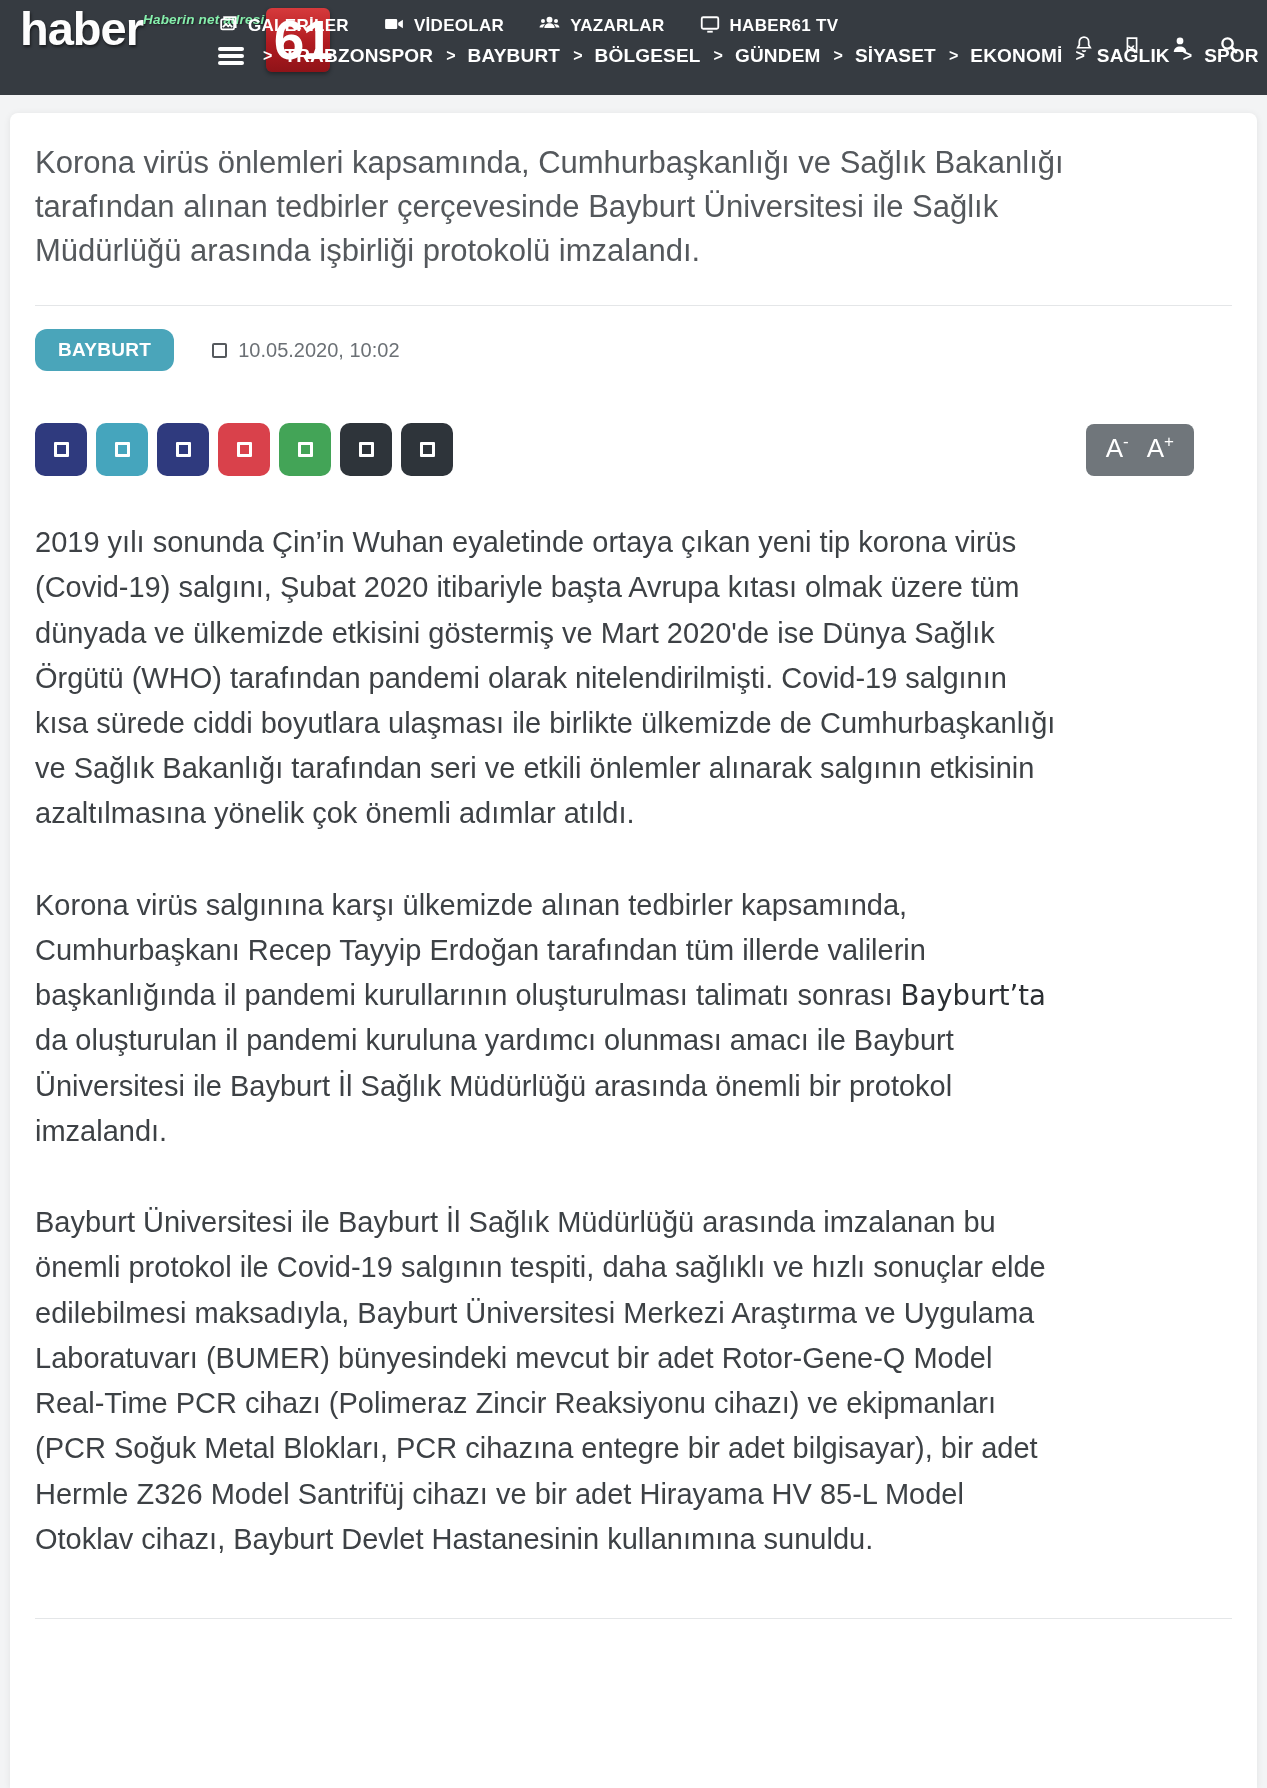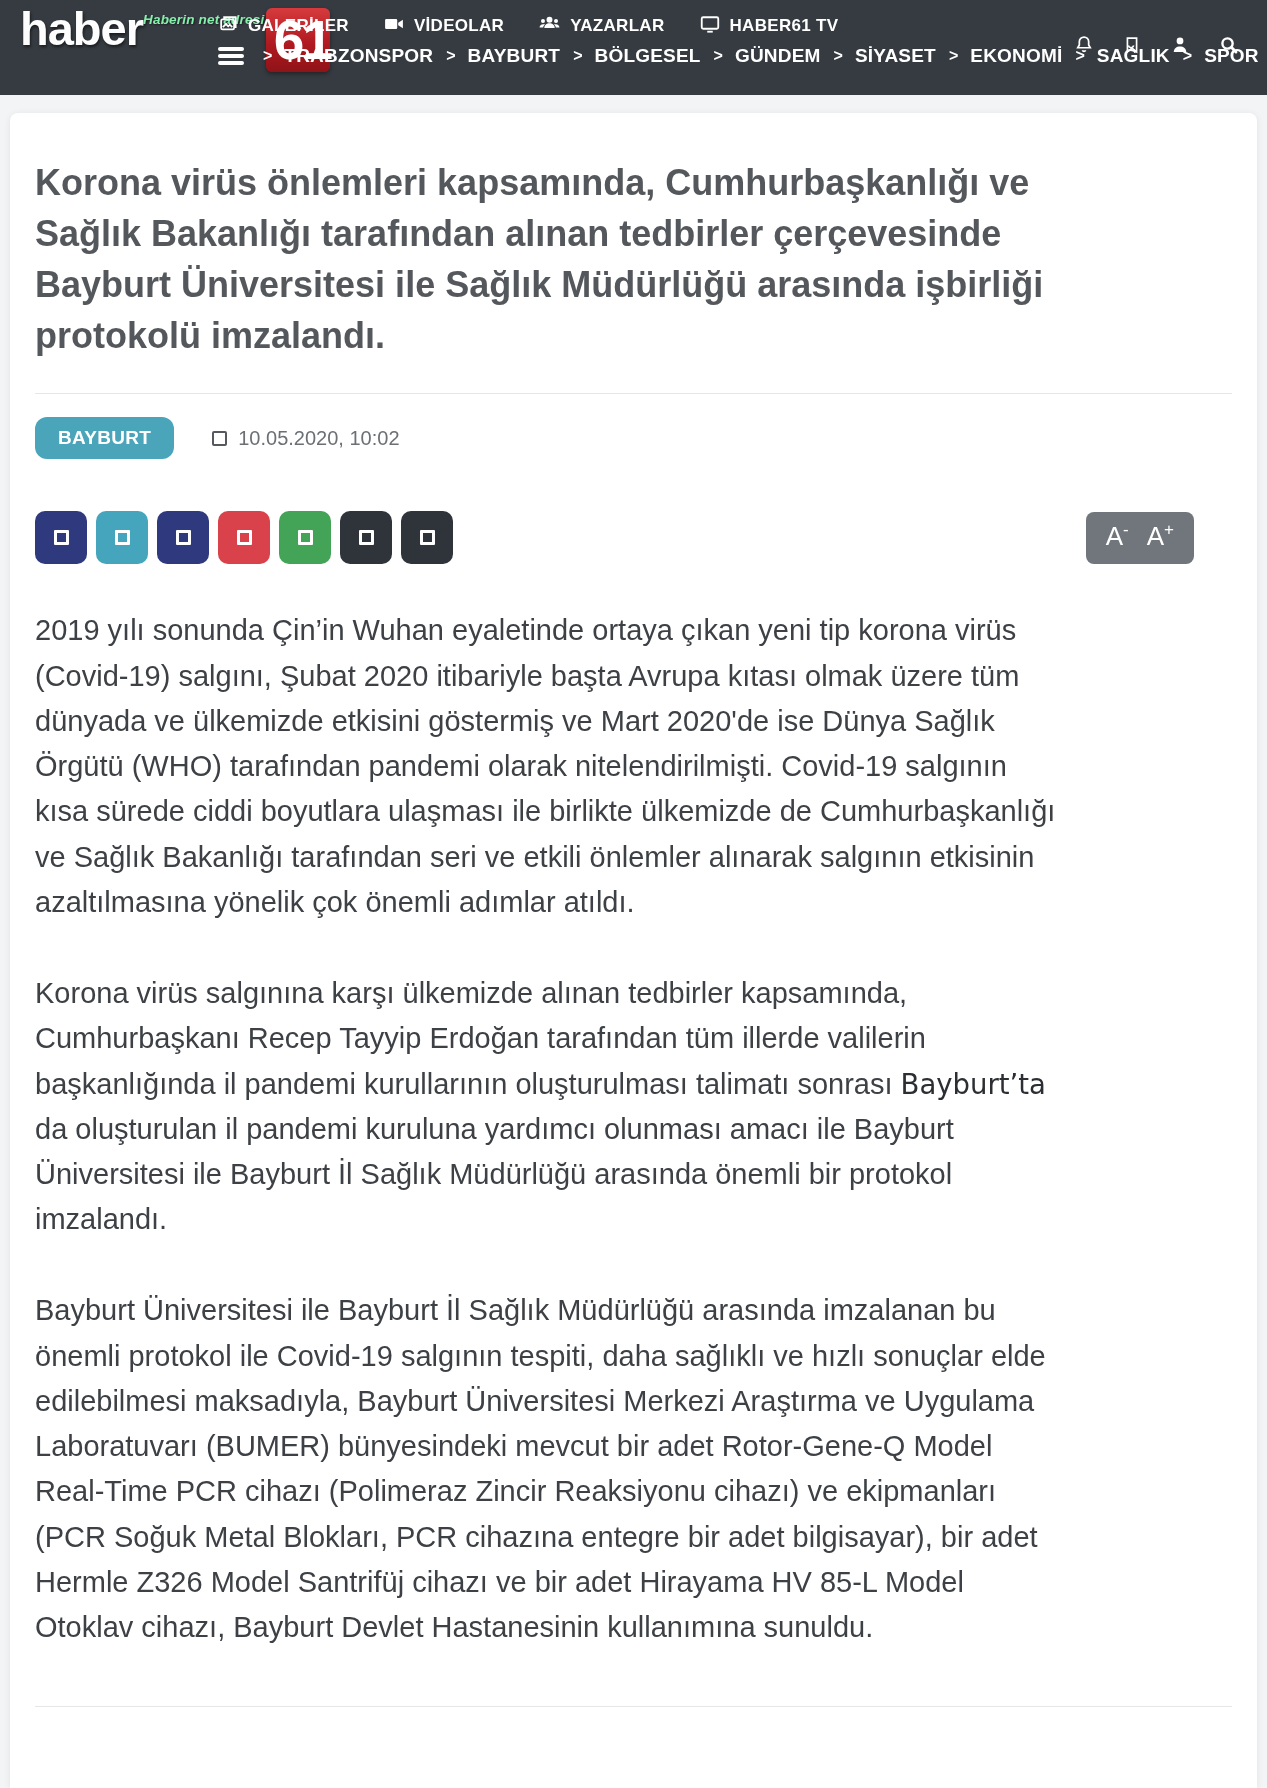--- a/index.html
+++ b/index.html
@@ -80,9 +80,9 @@
     color: #272b31; letter-spacing: -0.5px;
   }
   .article-lead {
-    margin: 16px 0 32px;
+    margin: 0 0 32px;
     max-width: 1040px;
-    font-size: 36px; line-height: 1.42; font-weight: 700;
+    font-size: 31px; line-height: 1.42; font-weight: 400;
     color: #54585c;
   }
   .divider { border: none; border-top: 1px solid #e4e6e8; margin: 0; }

